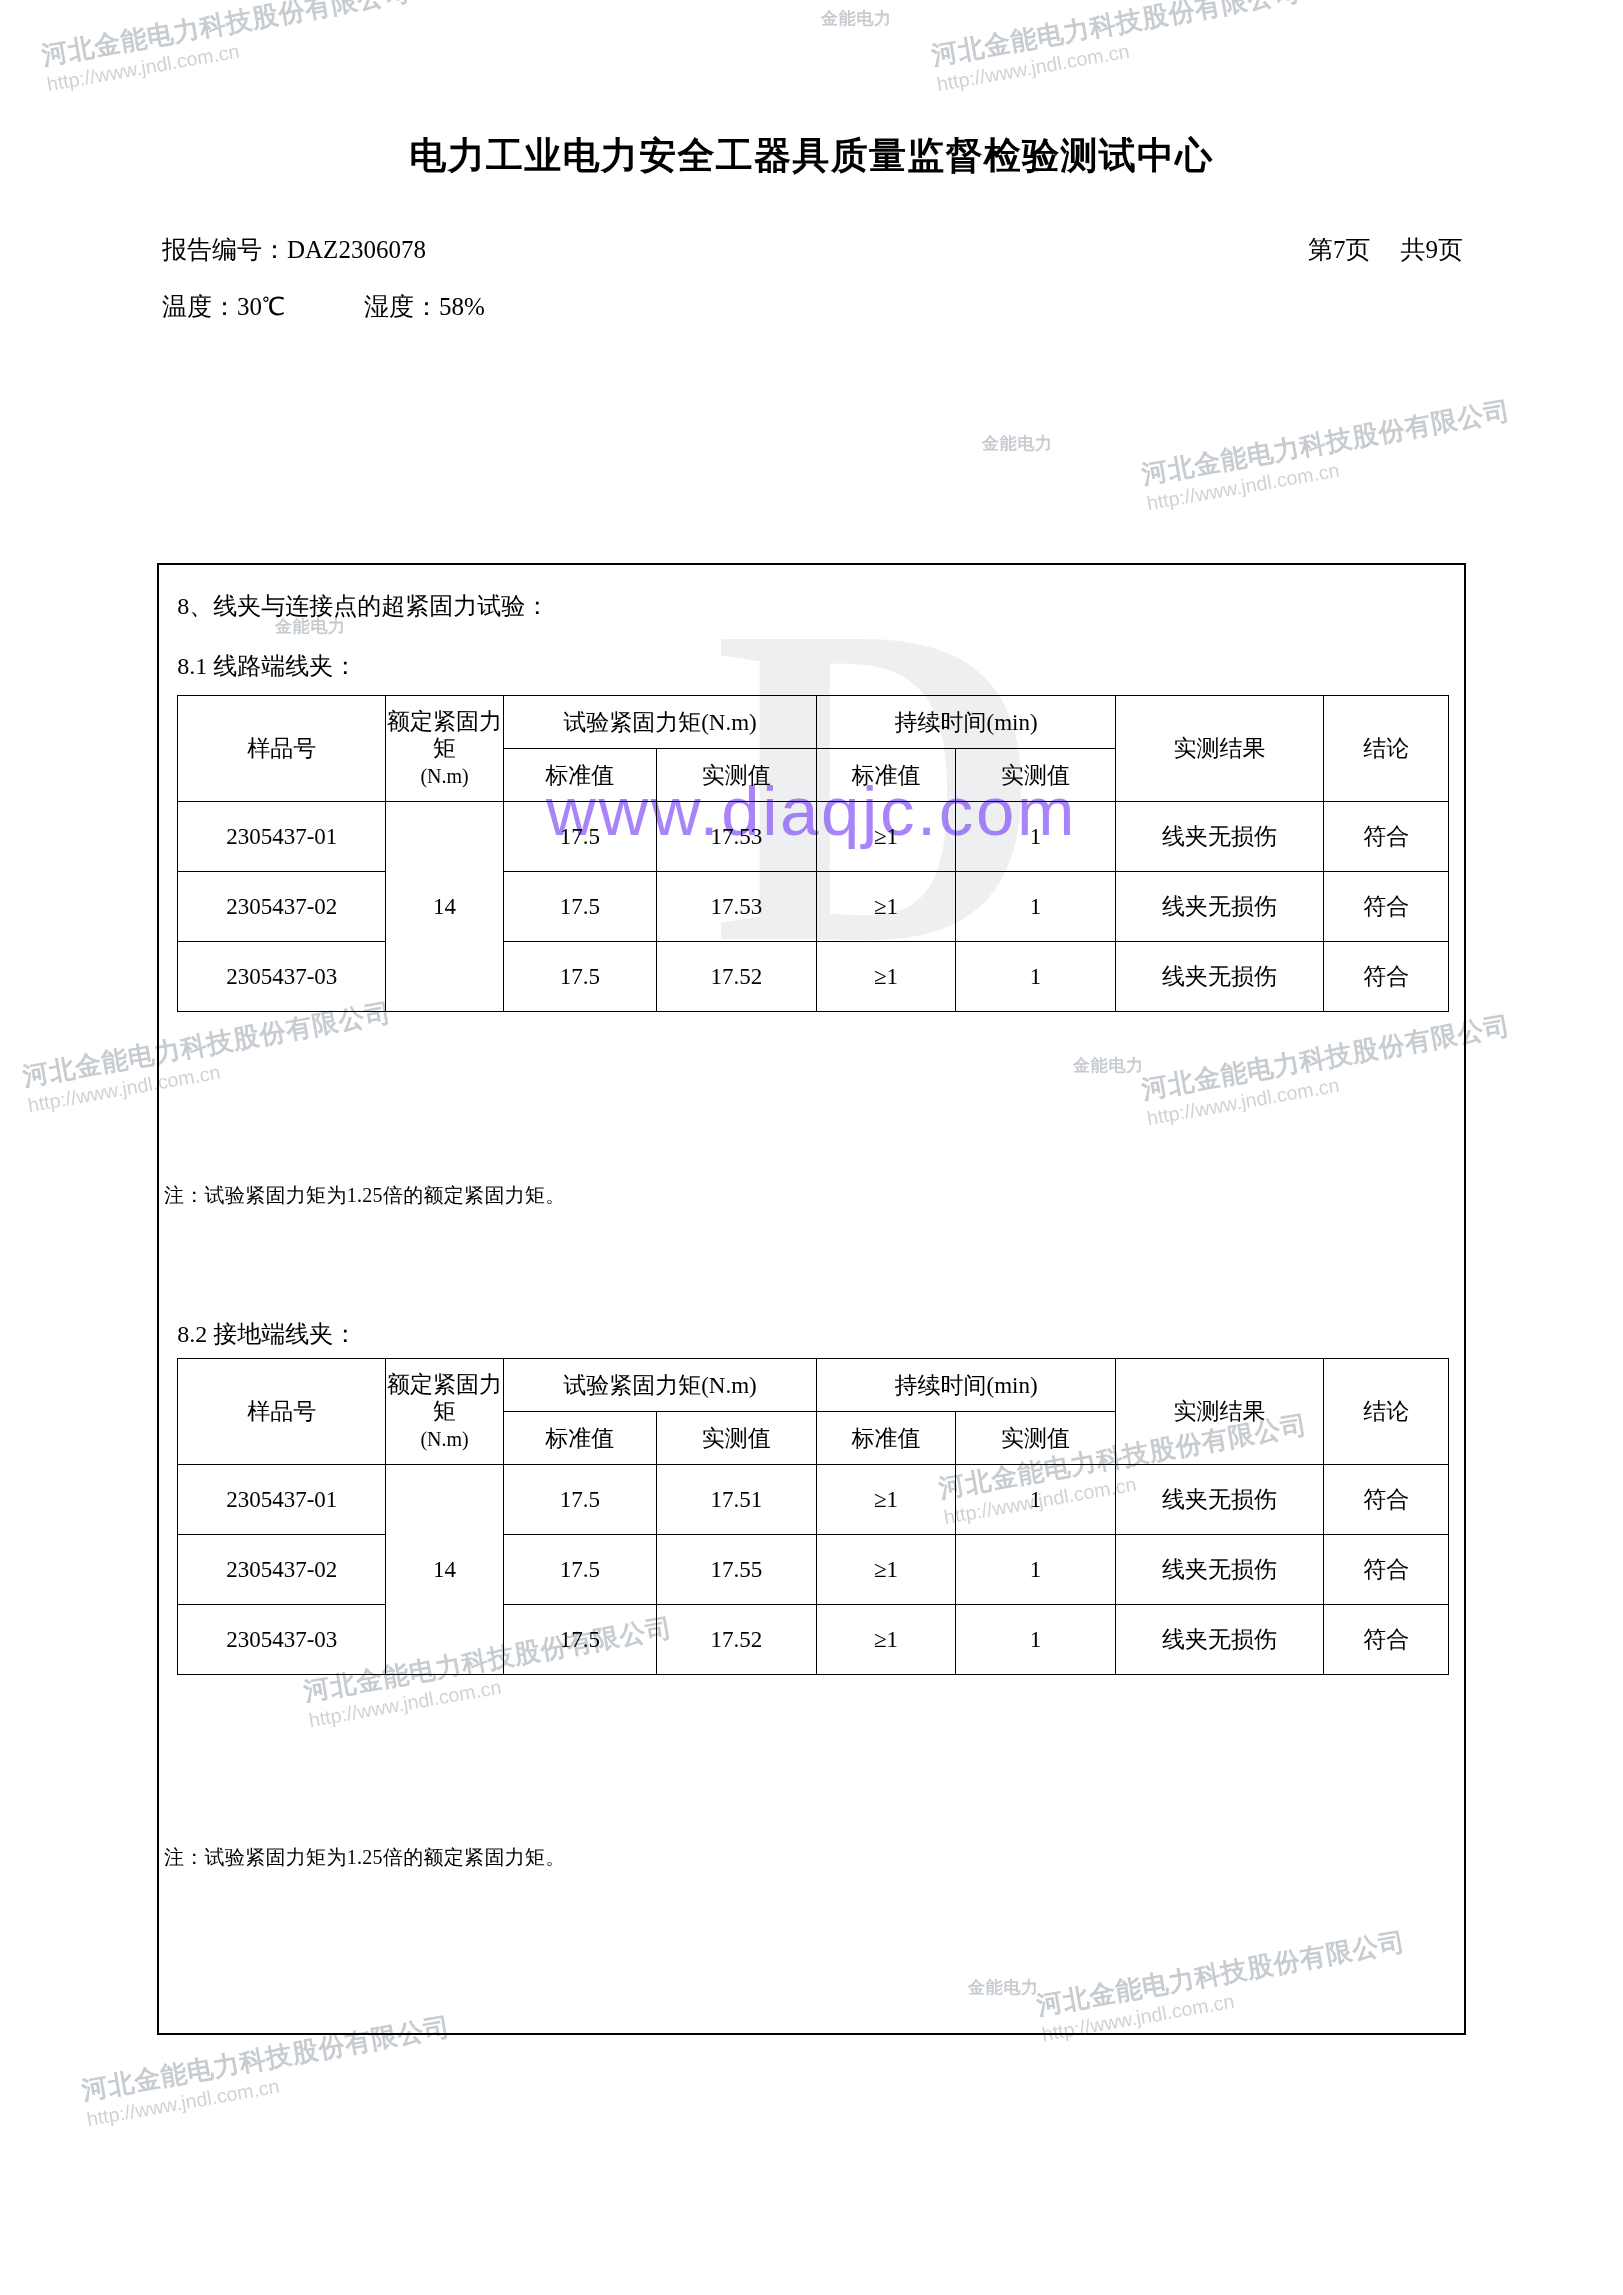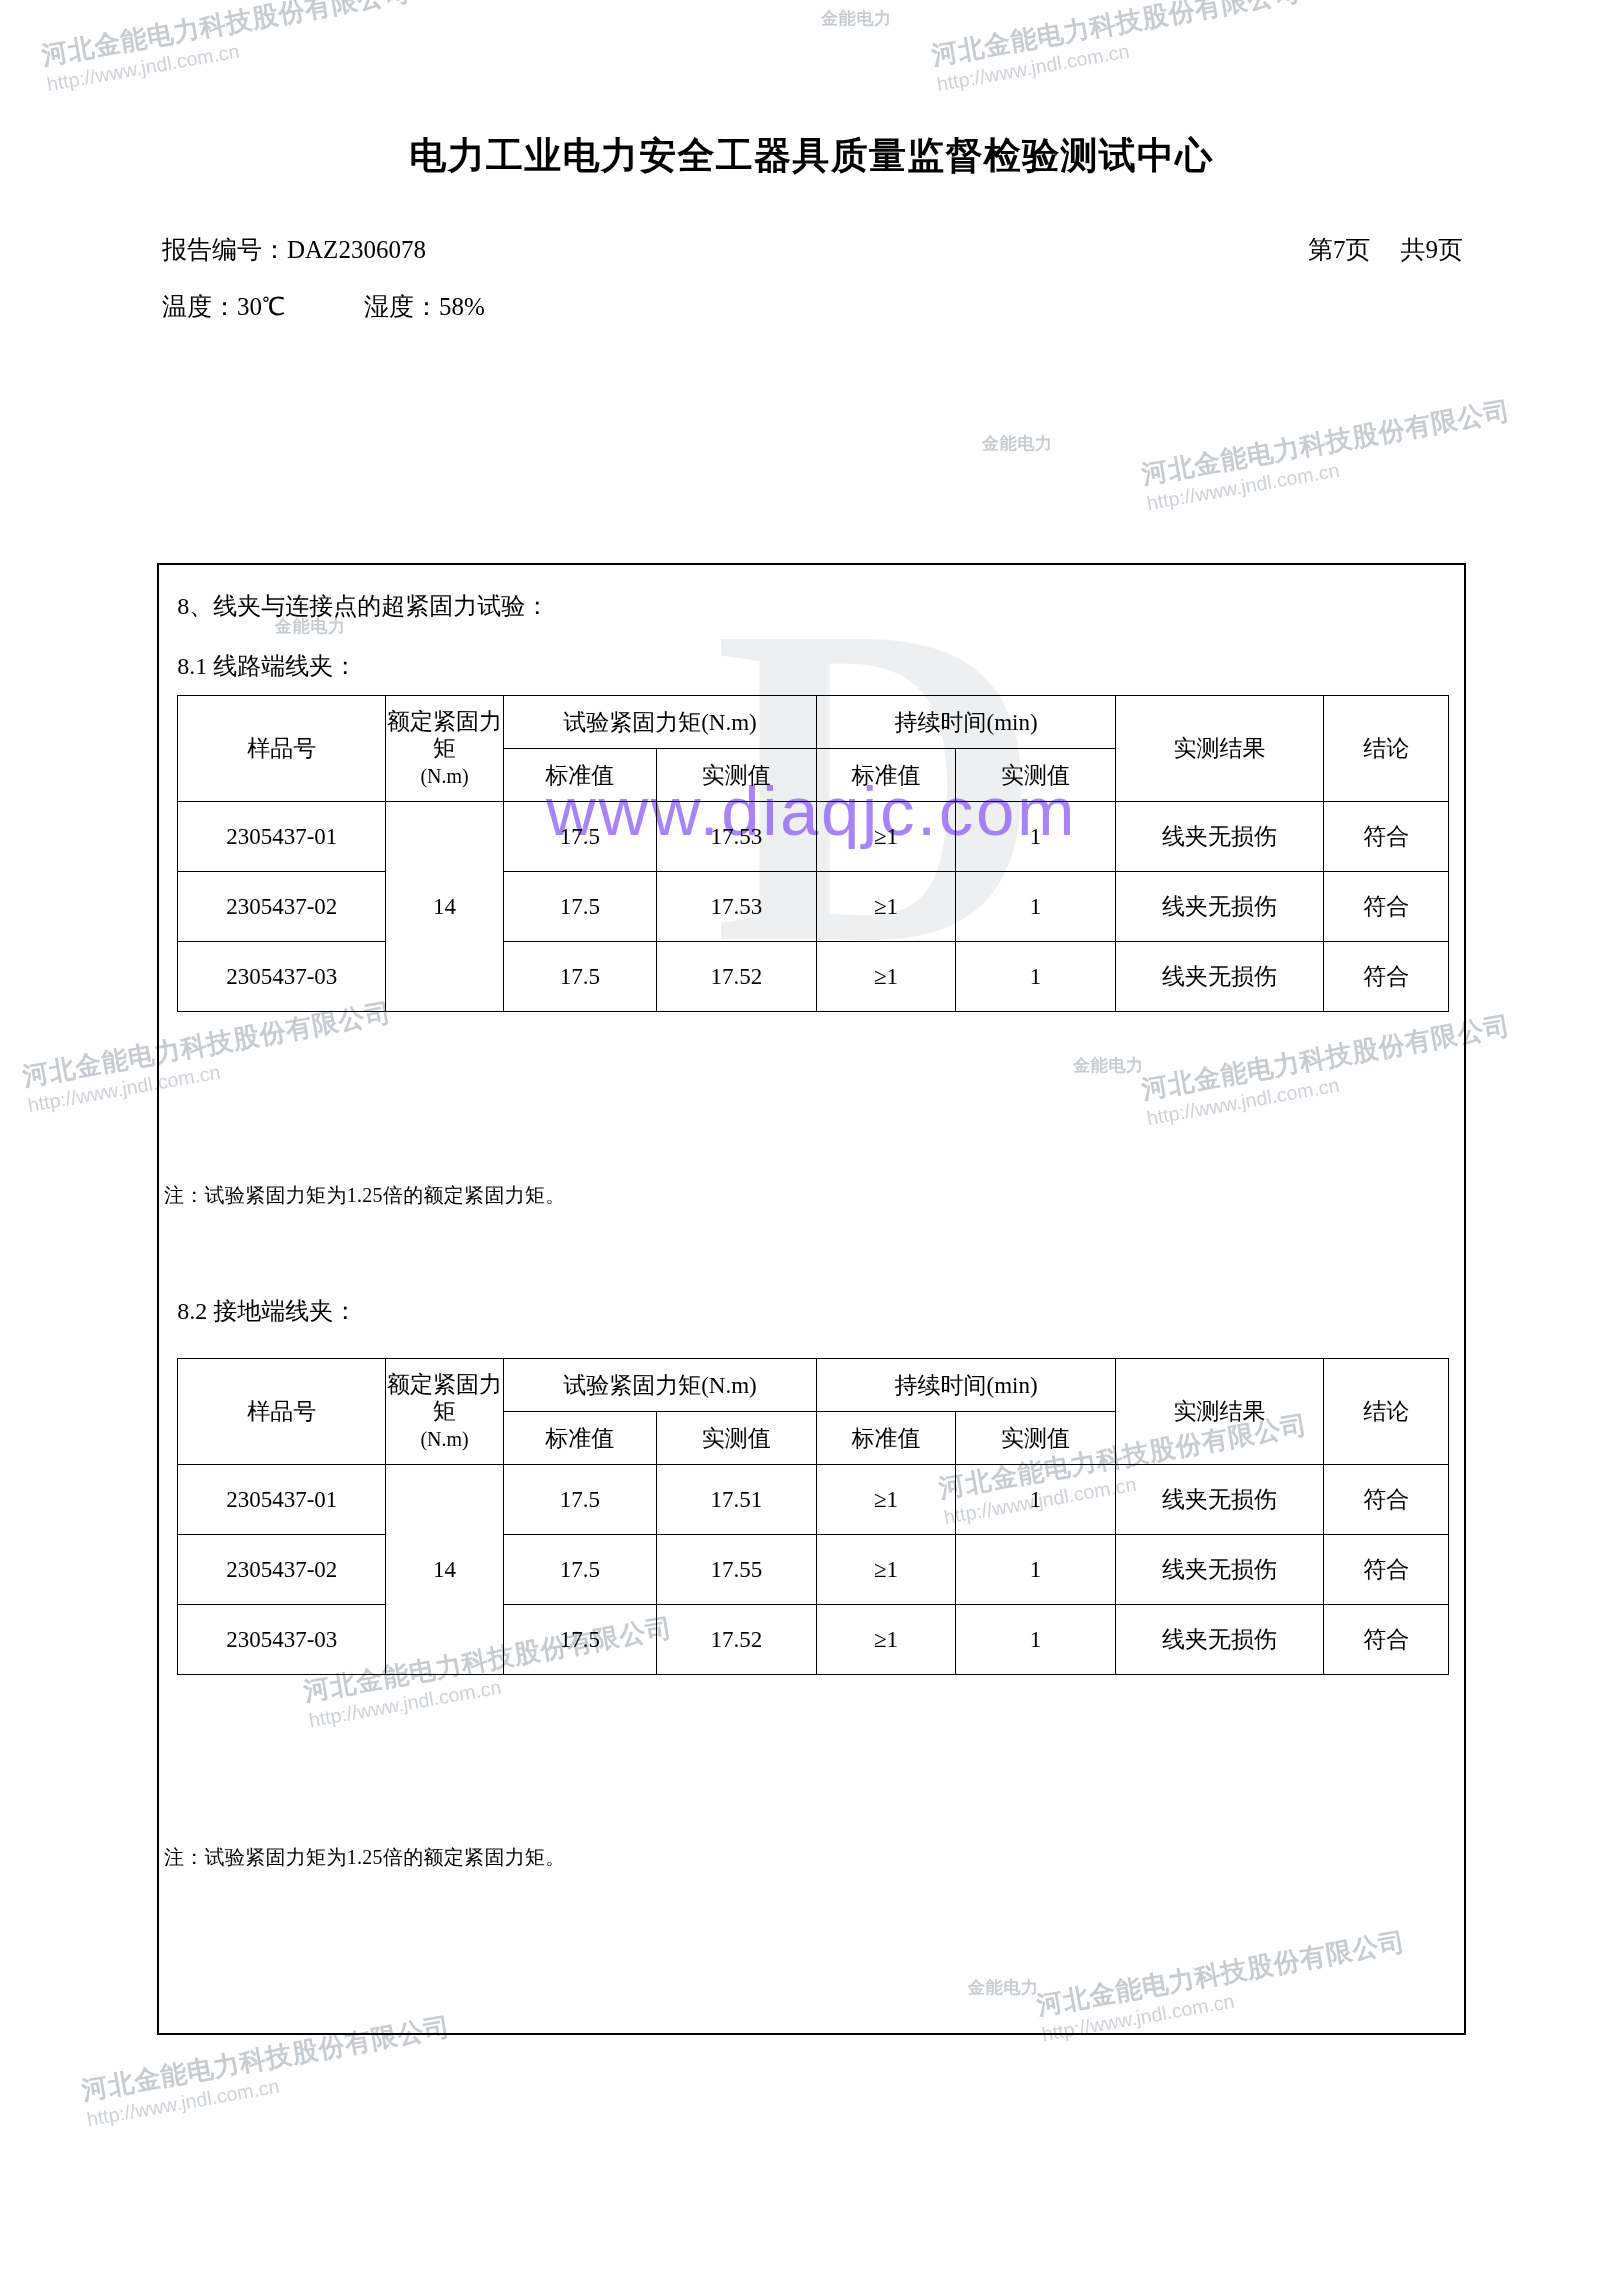--- a/index.html
+++ b/index.html
@@ -122,7 +122,7 @@
   }
   .sec-1 { position: absolute; left: 18.3px; top: 25px; }
   .sec-2 { position: absolute; left: 18.3px; top: 85px; }
-  .sec-3 { position: absolute; left: 18.3px; top: 730px; }
+  .sec-3 { position: absolute; left: 18.3px; top: 753px; }
 
   table.t {
     position: absolute;

